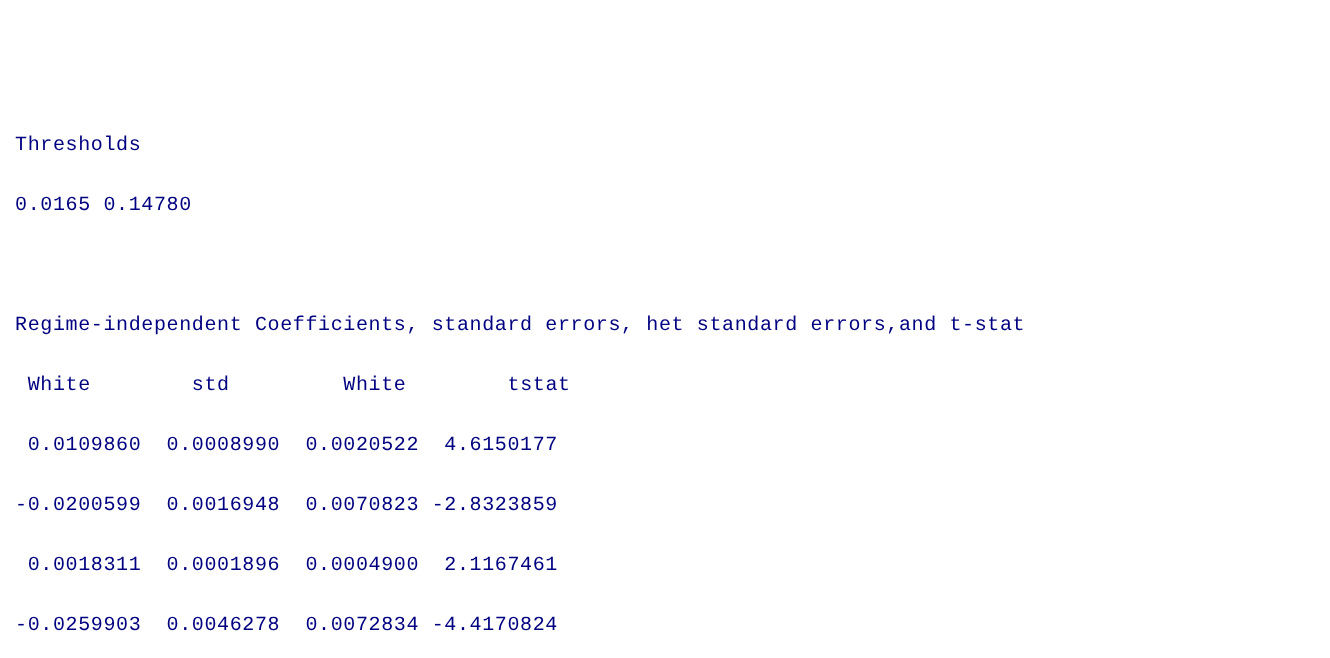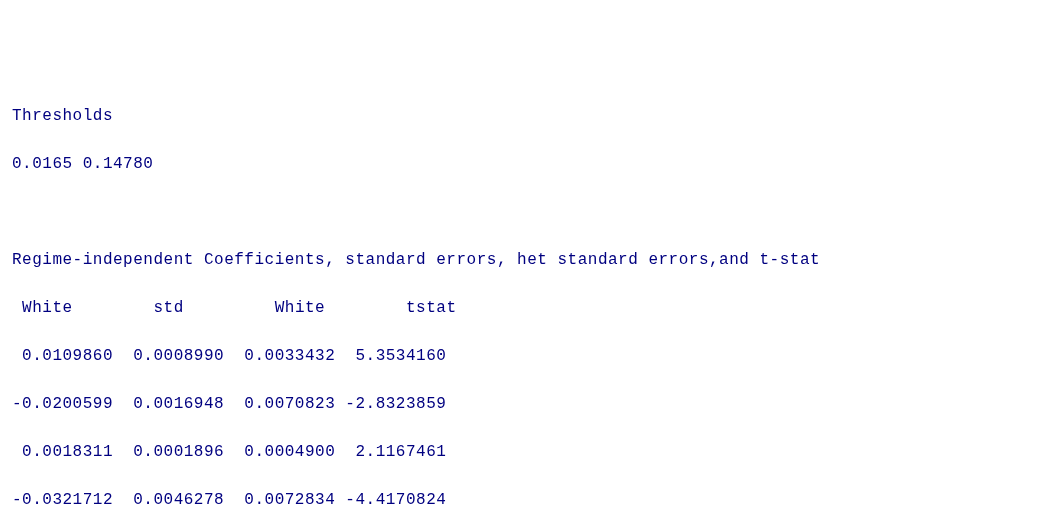--- a/index.html
+++ b/index.html
@@ -26,7 +26,7 @@
 <span class="line"> </span>
 <span class="line">Regime-independent Coefficients, standard errors, het standard errors,and t-stat</span>
 <span class="line"> <span>White</span>        <span>std</span>         <span>White</span>        <span>tstat</span></span>
-<span class="line"> 0.0109860  0.0008990  0.0033432  5.3534160</span>
+<span class="line"> 0.0109860  0.0008990  0.0020522  4.6150177</span>
 <span class="line">-0.0200599  0.0016948  0.0070823 -2.8323859</span>
 <span class="line"> 0.0018311  0.0001896  0.0004900  2.1167461</span>
 <span class="line">-0.0321712  0.0046278  0.0072834 -4.4170824</span>

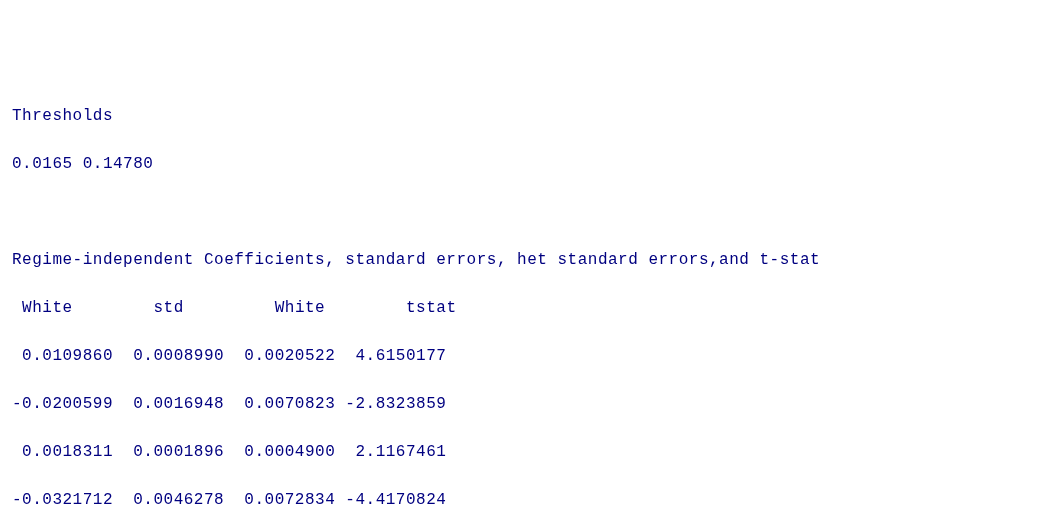--- a/index.html
+++ b/index.html
@@ -29,7 +29,7 @@
 <span class="line"> 0.0109860  0.0008990  0.0020522  4.6150177</span>
 <span class="line">-0.0200599  0.0016948  0.0070823 -2.8323859</span>
 <span class="line"> 0.0018311  0.0001896  0.0004900  2.1167461</span>
-<span class="line">-0.0321712  0.0046278  0.0072834 -4.4170824</span>
+<span class="line">-0.0259903  0.0046278  0.0072834 -4.4170824</span>
 
 
 

